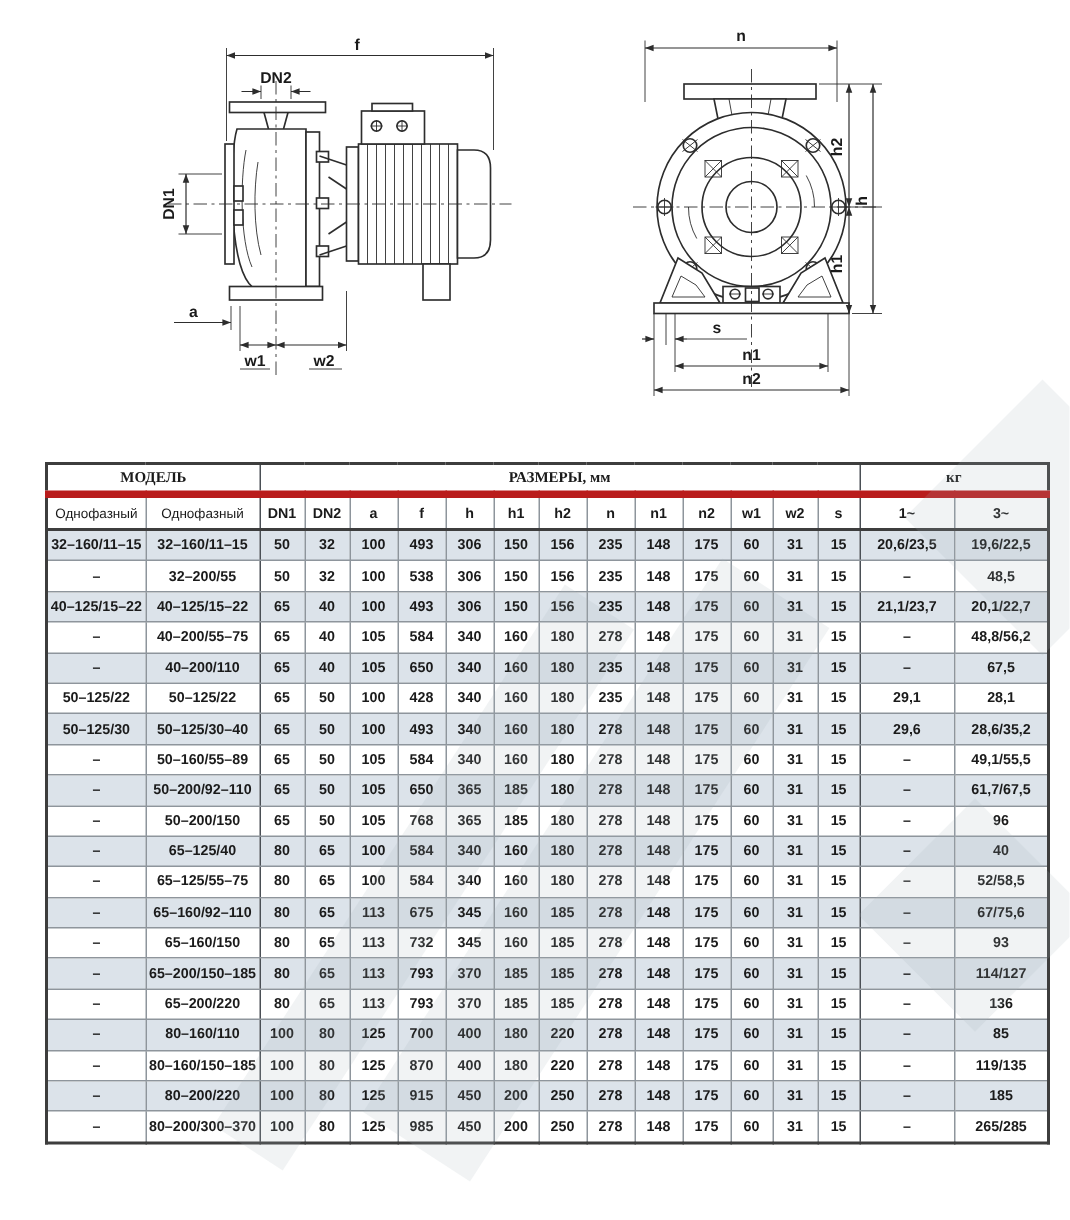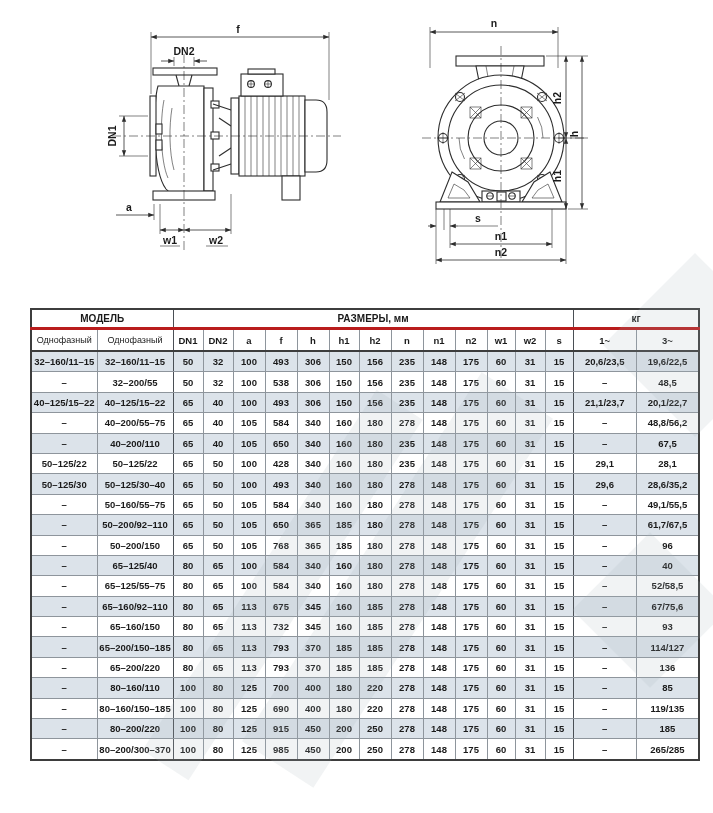--- a/index.html
+++ b/index.html
@@ -25,7 +25,7 @@
         border:2px solid #3d3d3d;}
   th,td{border:1px solid #8e959c;overflow:hidden;white-space:nowrap;
         text-align:center;vertical-align:middle;padding:0;}
-  thead tr.grp th{height:17px;font-size:10px;font-weight:bold;border-bottom:3px solid #b91c1c;}
+  thead tr.grp th{height:17px;font-size:10px;font-weight:bold;border-bottom:5px solid #b91c1c;font-family:Liberation Serif, serif;}
   thead tr.cols th{height:20px;font-size:9.5px;font-weight:bold;}
   thead tr.cols th.phase{font-weight:normal;font-size:9px;}
   thead{border-bottom:2px solid #3d3d3d;}

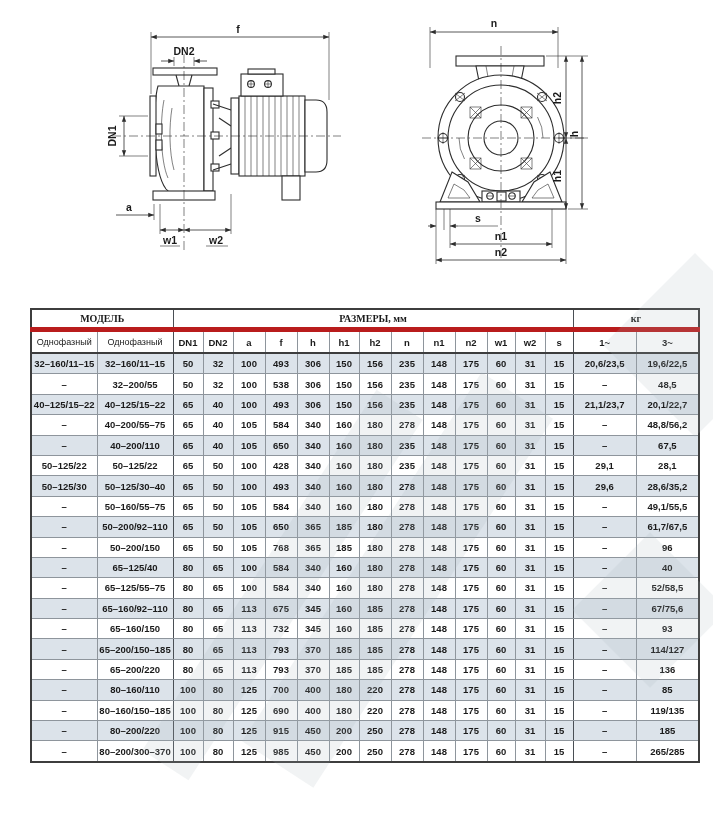--- a/index.html
+++ b/index.html
@@ -423,7 +423,7 @@
         </tr>
         <tr>
           <td>–</td>
-          <td class="gsep">50–160/55–75</td>
+          <td class="gsep">50–160/55–89</td>
           <td>65</td>
           <td>50</td>
           <td>105</td>

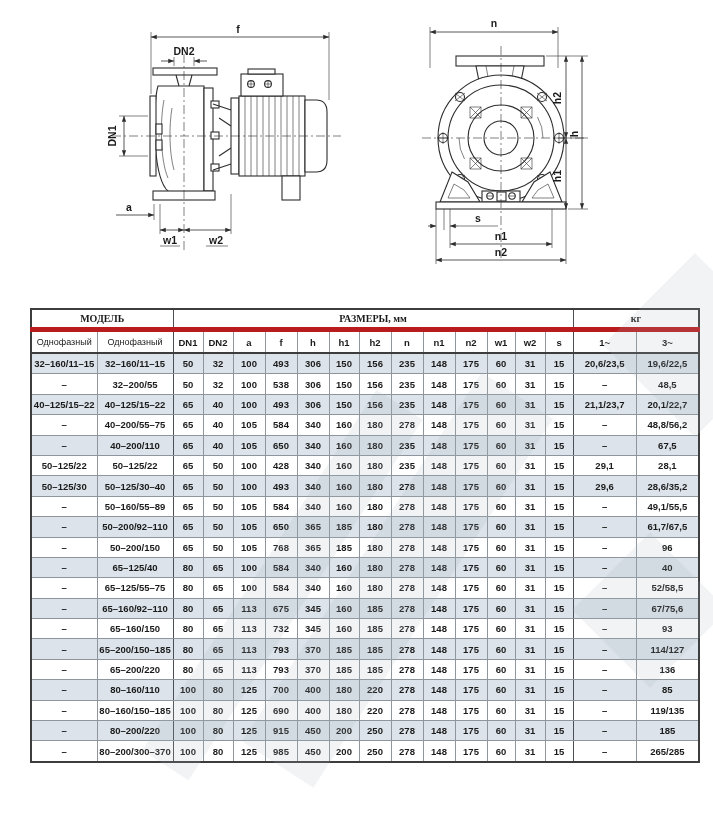--- a/index.html
+++ b/index.html
@@ -617,7 +617,7 @@
           <td>100</td>
           <td>80</td>
           <td>125</td>
-          <td>690</td>
+          <td>870</td>
           <td>400</td>
           <td>180</td>
           <td>220</td>

